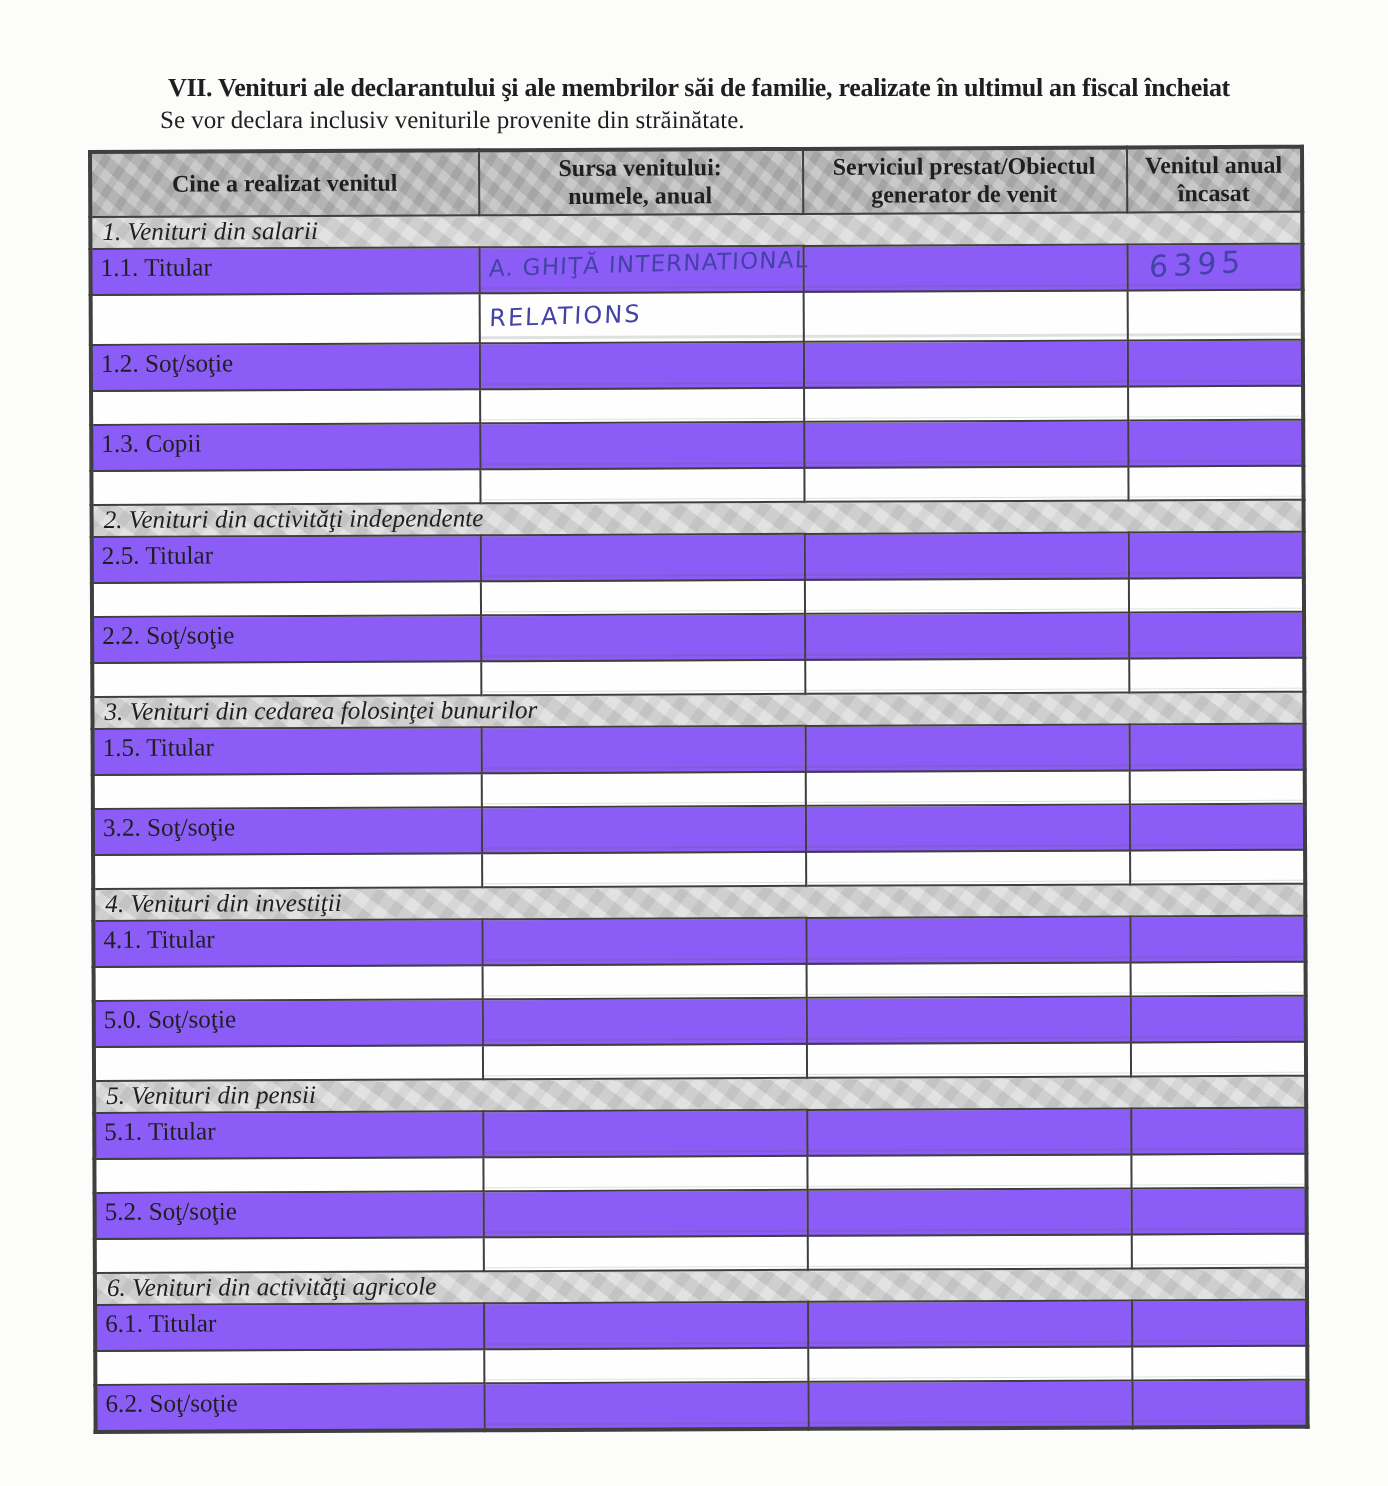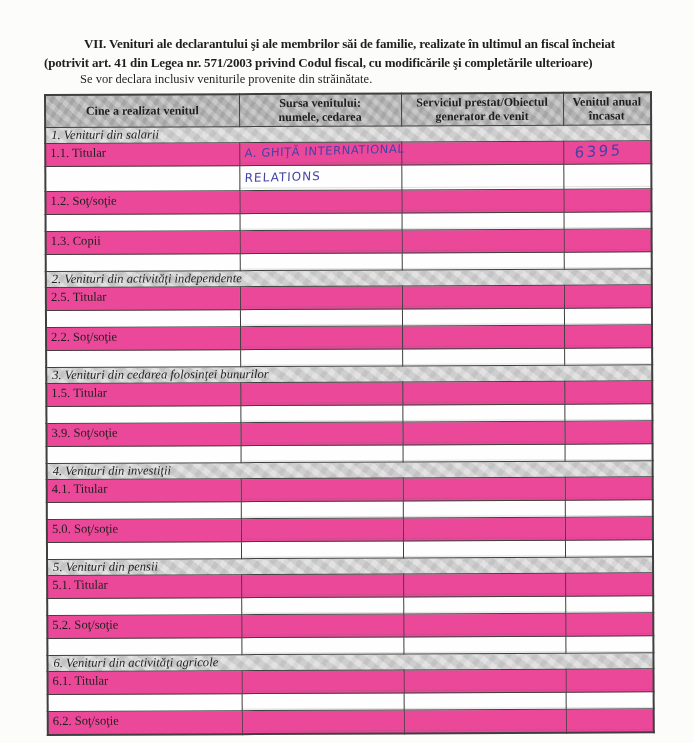--- a/index.html
+++ b/index.html
@@ -84,7 +84,6 @@
 
   <div class="title-block">
     <div class="title-line first">VII. Venituri ale declarantului şi ale membrilor săi de familie, realizate în ultimul an fiscal încheiat</div>
-    <div class="title-line">(potrivit art. 41 din Legea nr. 571/2003 privind Codul fiscal, cu modificările şi completările ulterioare)</div>
   </div>
 
   <div class="note-text">Se vor declara inclusiv veniturile provenite din străinătate.</div>

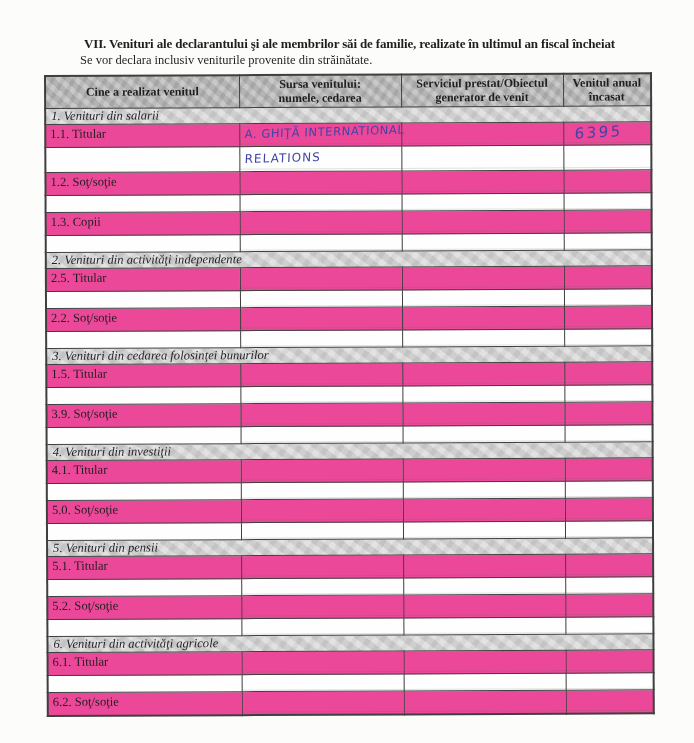--- a/index.html
+++ b/index.html
@@ -99,7 +99,7 @@
       <tr id="header-row">
           <th>Cine a realizat venitul</th>
           <th>Sursa venitului:
-numele, cedarea</th>
+numele, anual</th>
           <th>Serviciul prestat/Obiectul
 generator de venit</th>
           <th>Venitul anual

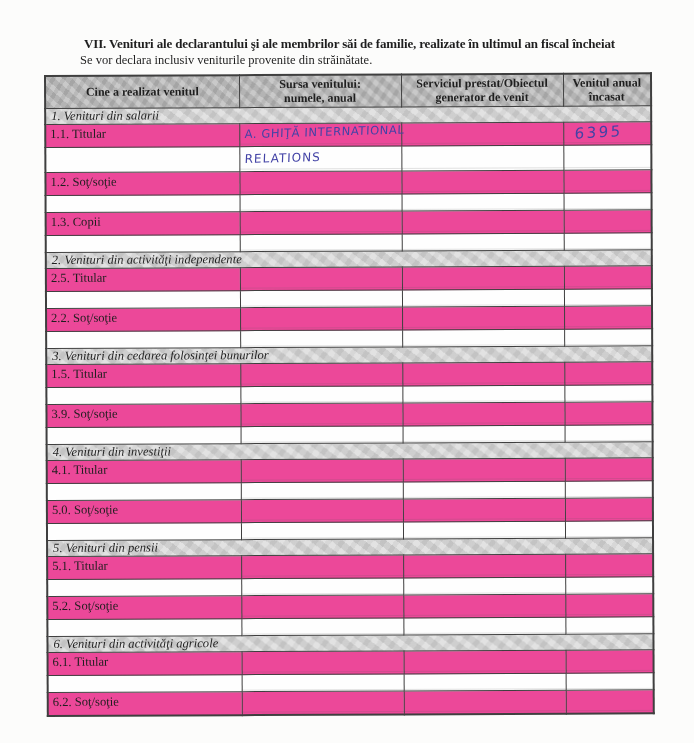--- a/index.html
+++ b/index.html
@@ -54,7 +54,7 @@
       var(--section-bg, #d9d9d9);
   }
 
-  .label-row td  { height:23px; font-size:12.6px; vertical-align:top; padding:2px 4px; background:#ec4899; }
+  .label-row td  { height:23px; font-size:12.6px; vertical-align:top; padding:2px 4px; background:#8b5cf6; }
   .spacer-row td { height:17px; vertical-align:top; padding:1px 4px; background:#fefefe; }
   .spacer-row.tall td { height:25px; }
 

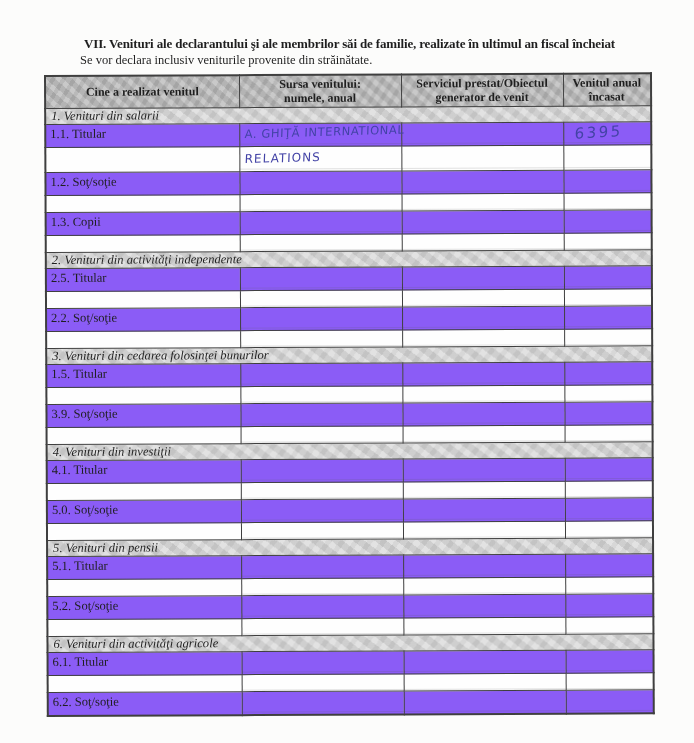--- a/index.html
+++ b/index.html
@@ -189,7 +189,7 @@
           <td class="field"></td>
         </tr>
         <tr class="label-row">
-          <td>3.9. Soţ/soţie</td>
+          <td>3.2. Soţ/soţie</td>
           <td class="field"></td>
           <td class="field"></td>
           <td class="field"></td>

